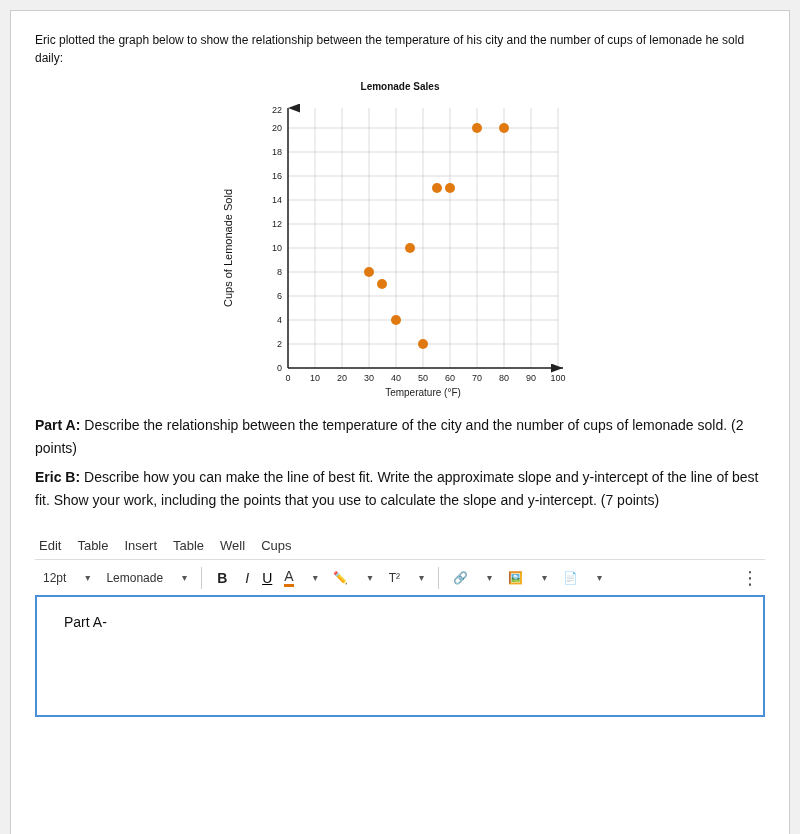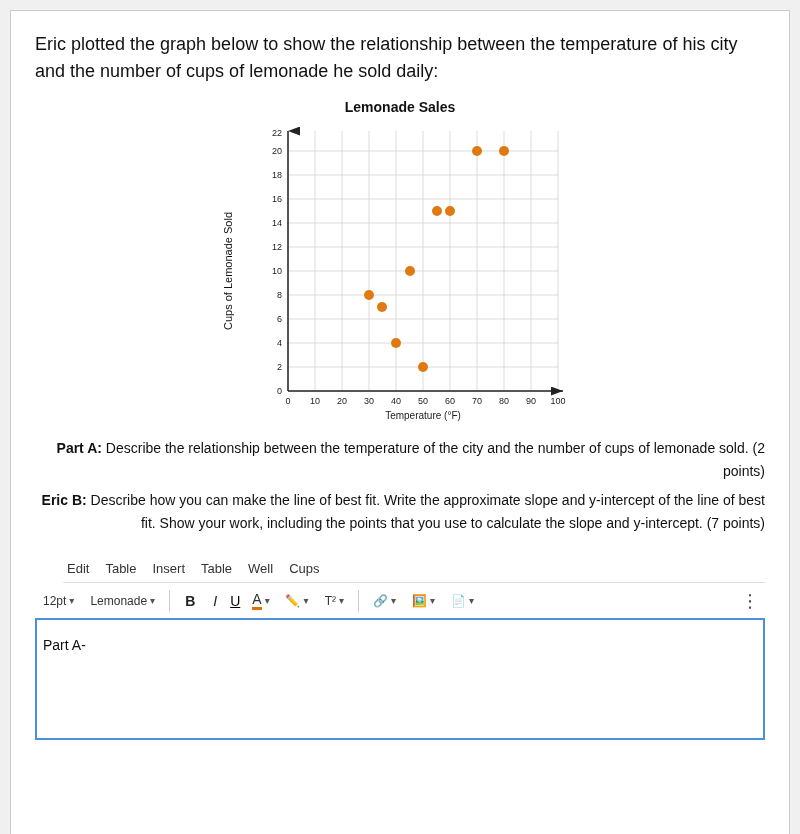--- a/index.html
+++ b/index.html
@@ -18,7 +18,7 @@
       border: 1px solid #ccc;
     }
     .intro-text {
-      font-size: 18px;
+      font-size: 12px;
       line-height: 1.5;
       margin-bottom: 14px;
       color: #111;

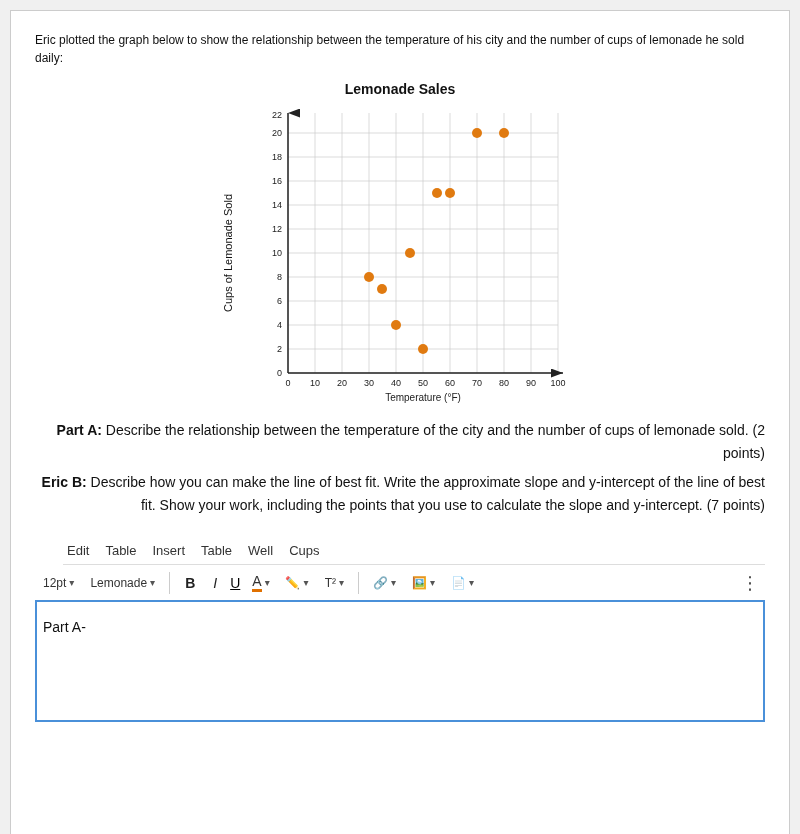--- a/index.html
+++ b/index.html
@@ -30,7 +30,7 @@
       margin-bottom: 16px;
     }
     .chart-title {
-      font-size: 14px;
+      font-size: 10px;
       font-weight: bold;
       margin-bottom: 6px;
       color: #111;

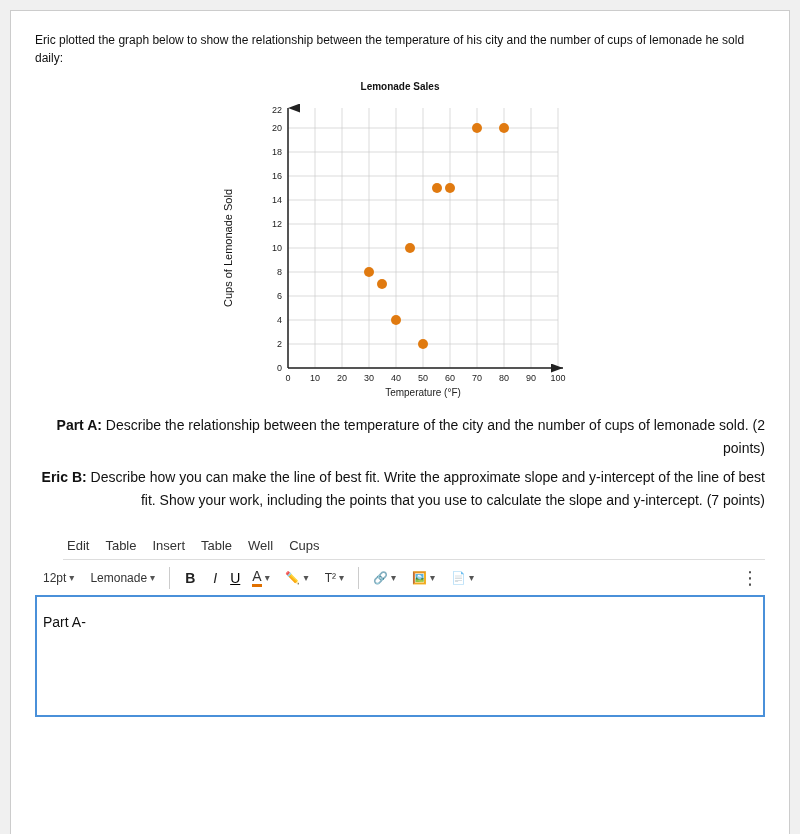--- a/index.html
+++ b/index.html
@@ -59,7 +59,6 @@
       line-height: 1.65;
       color: #111;
       margin-bottom: 20px;
-      text-align: right;
     }
     .questions p {
       margin-bottom: 6px;

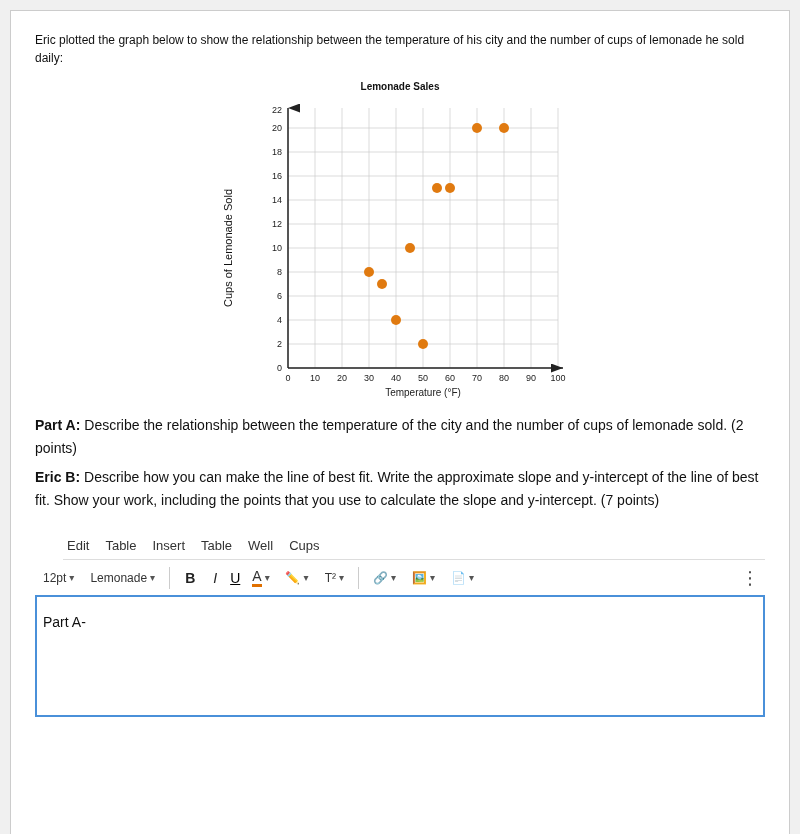--- a/index.html
+++ b/index.html
@@ -72,7 +72,6 @@
       padding: 6px 0 6px 4px;
       border-bottom: 1px solid #ddd;
       margin-bottom: 0;
-      margin-left: 28px;
     }
     .editor-toolbar-top span {
       cursor: pointer;

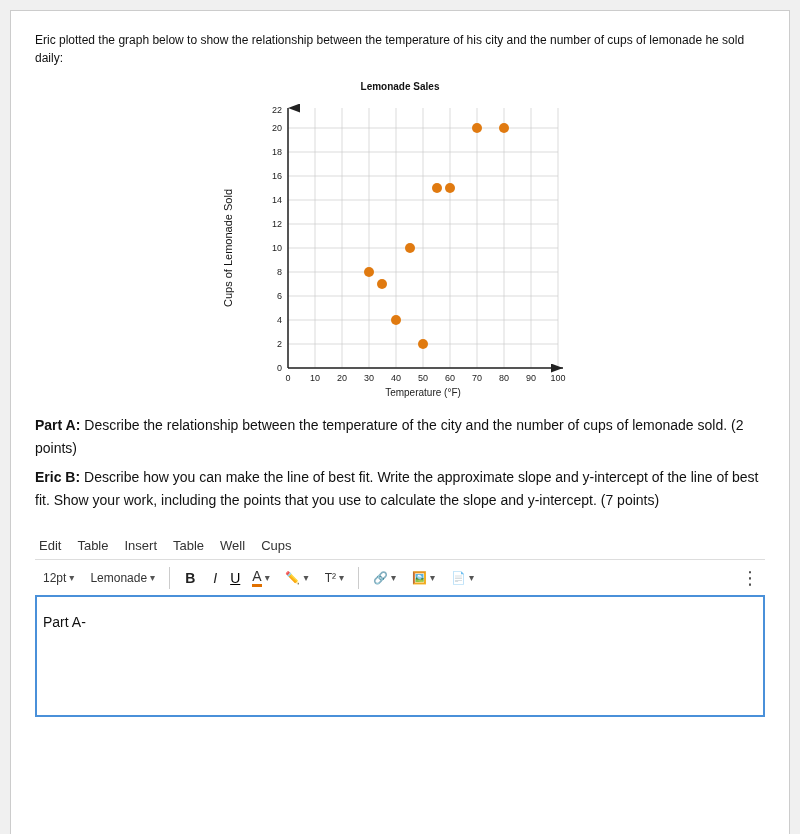--- a/index.html
+++ b/index.html
@@ -90,7 +90,7 @@
       color: #333;
       display: flex;
       align-items: center;
-      gap: 2px;
+      gap: 18px;
       cursor: pointer;
       padding: 2px 4px;
       border: none;

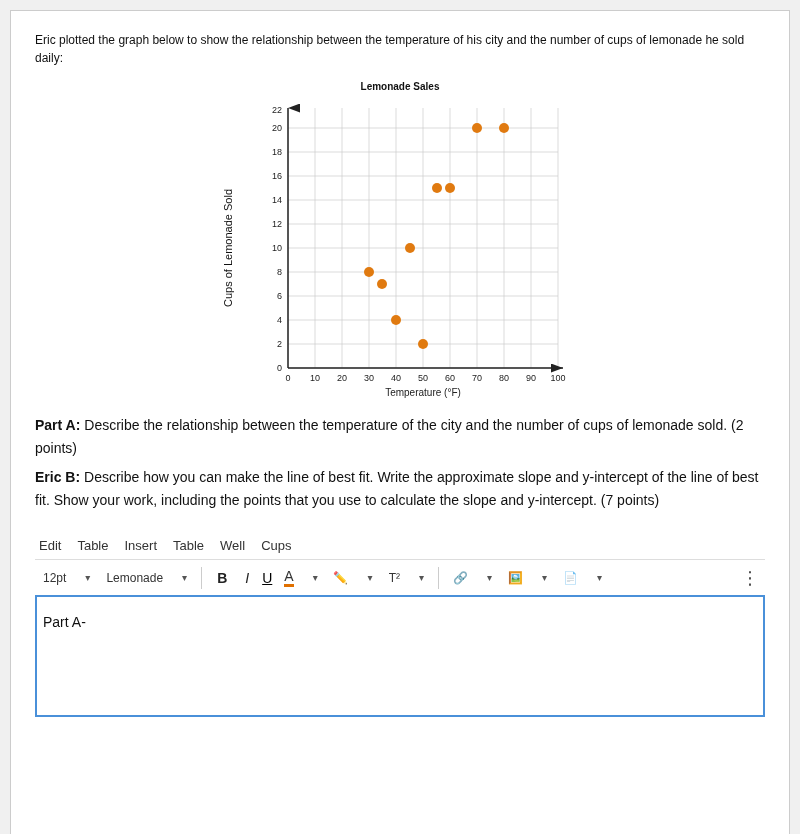--- a/index.html
+++ b/index.html
@@ -120,7 +120,7 @@
     .editor-content {
       border: 2px solid #4a90d9;
       border-top: none;
-      padding: 14px 6px;
+      padding: 14px 27px;
       min-height: 120px;
       font-size: 14px;
       line-height: 1.6;

